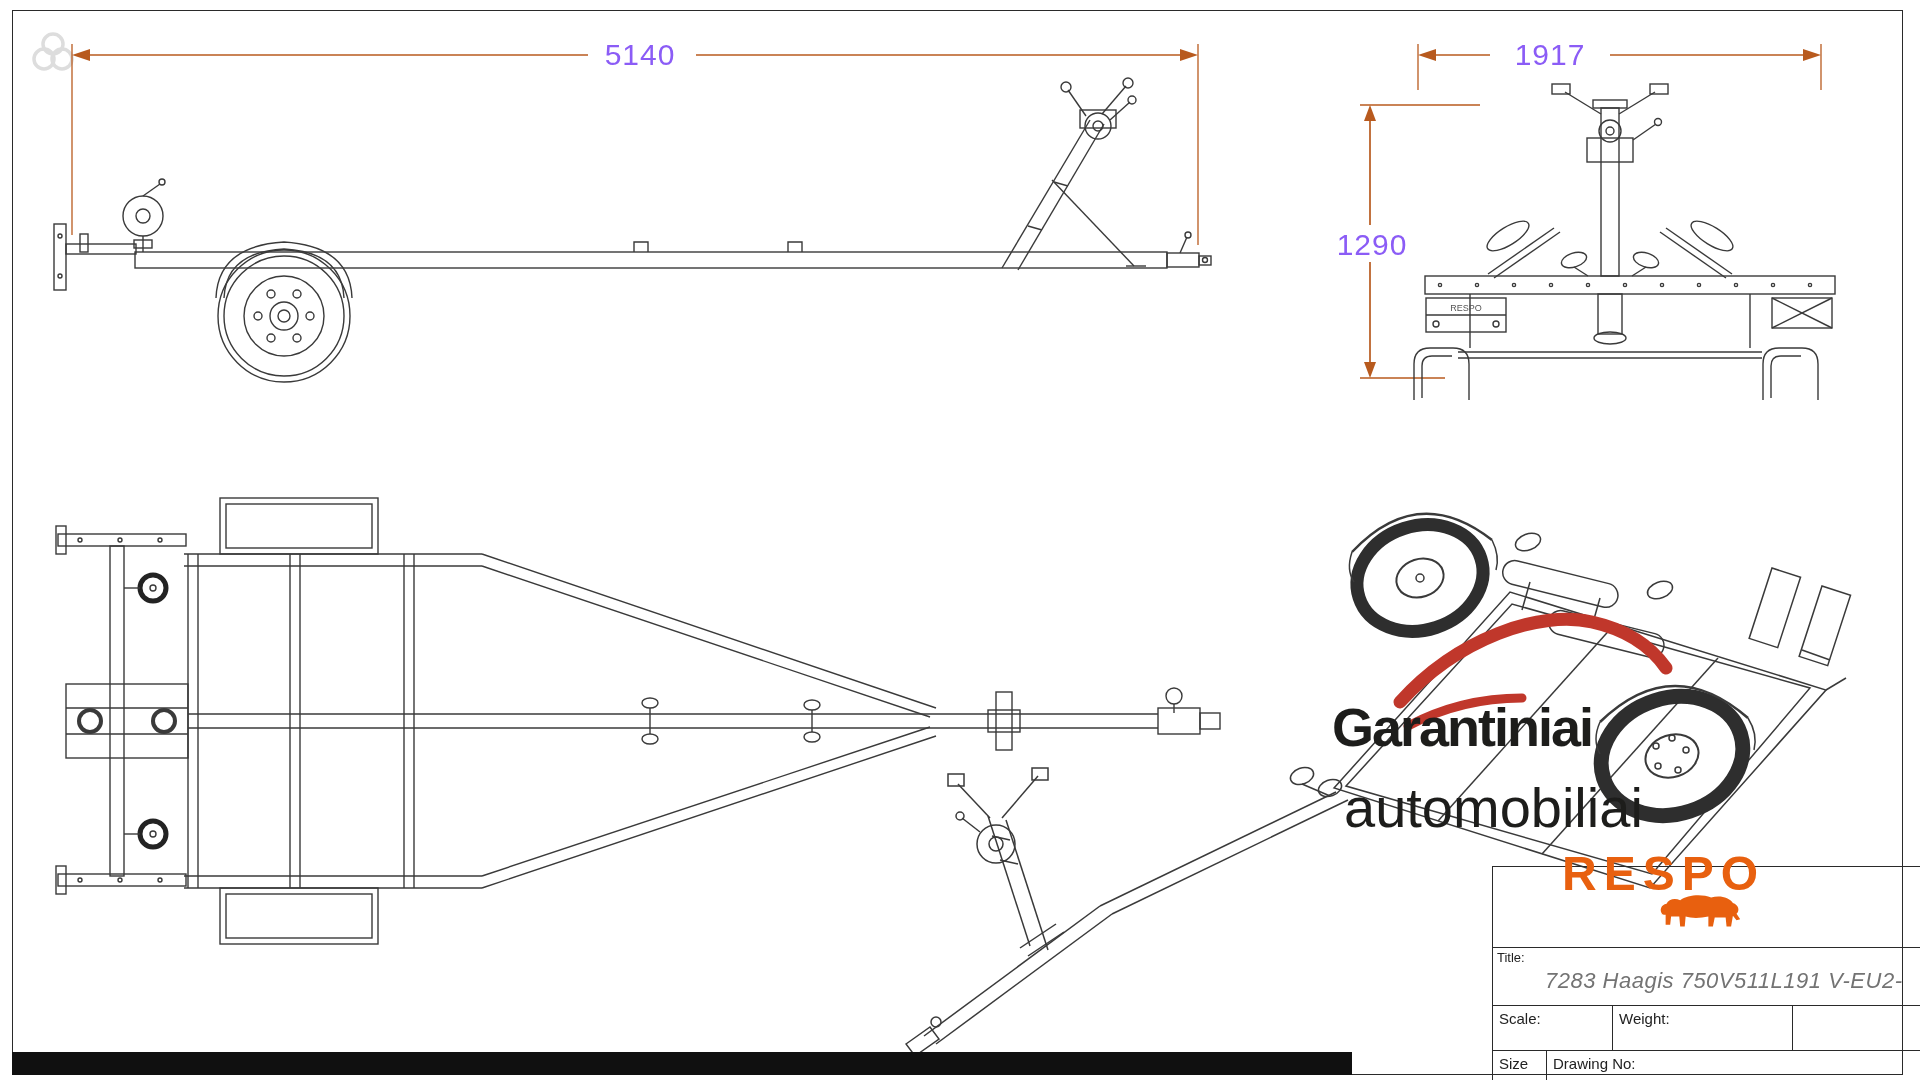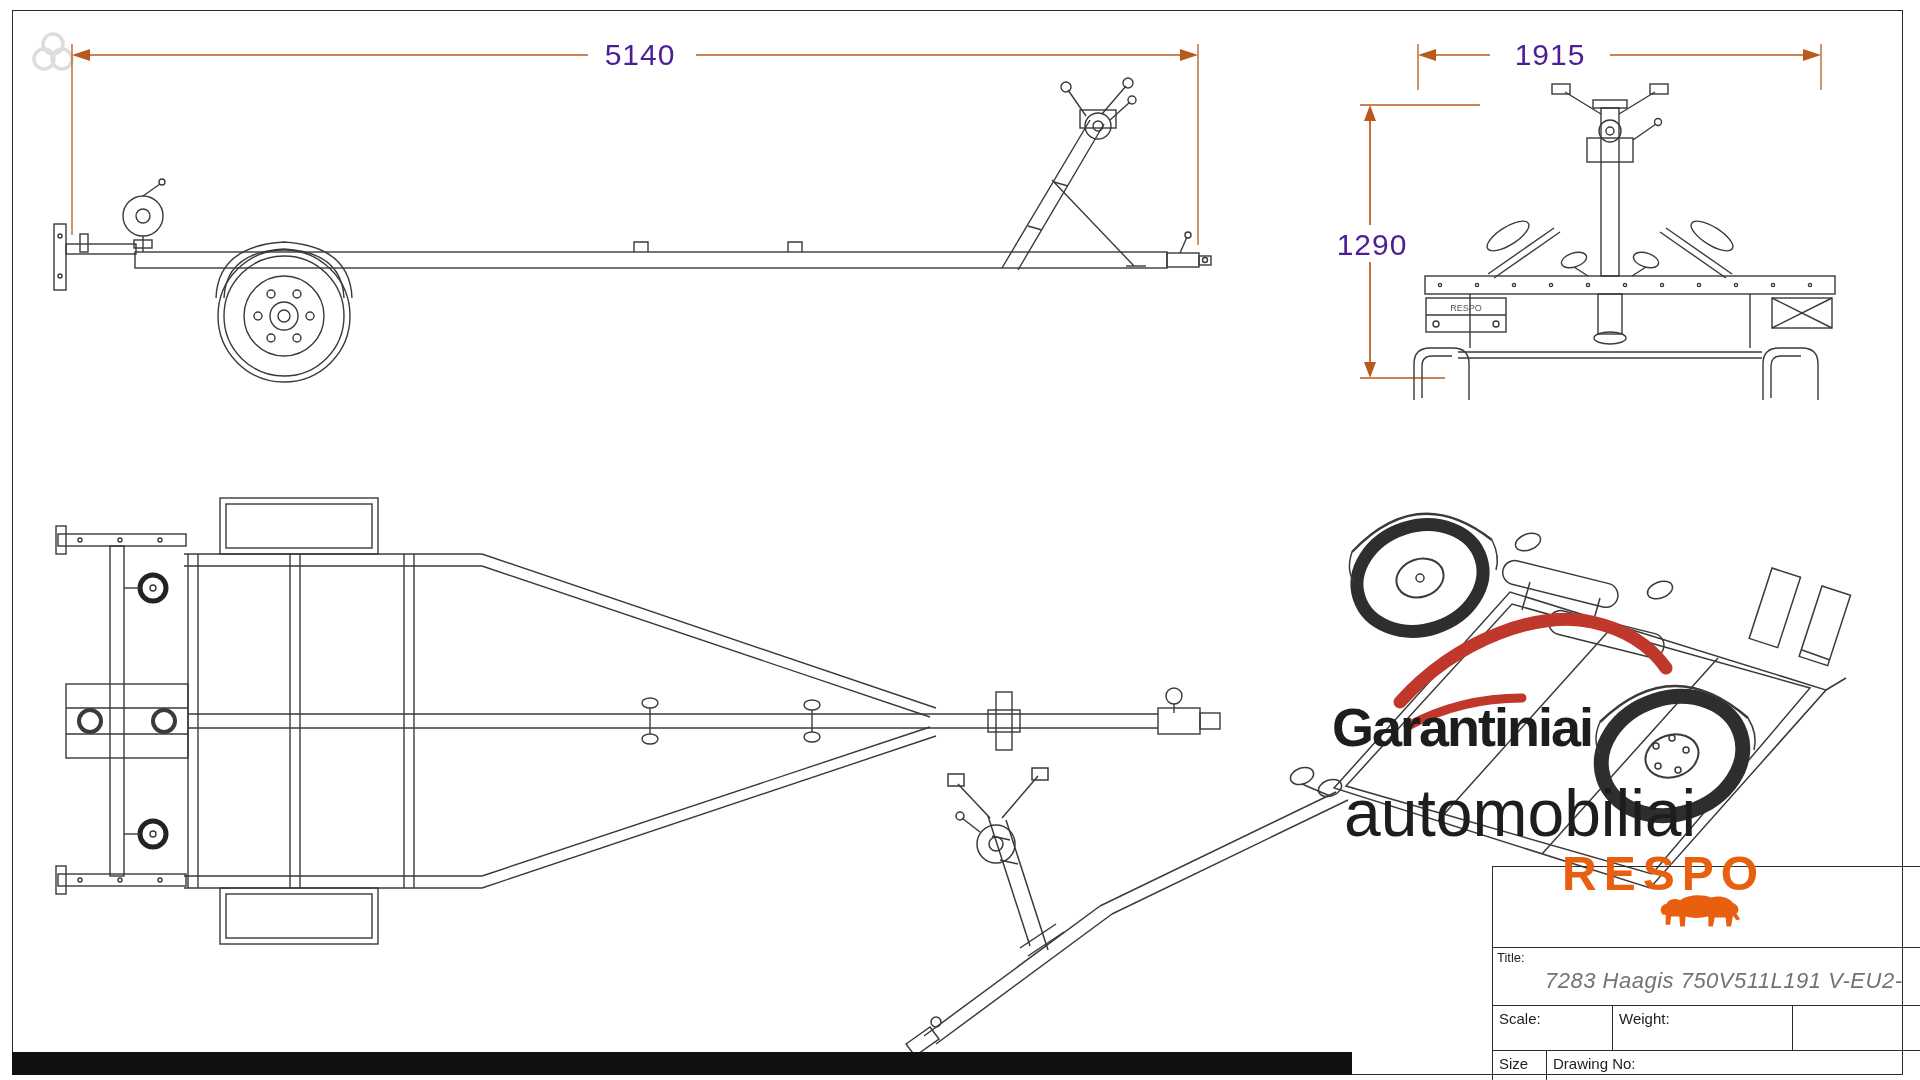--- a/index.html
+++ b/index.html
@@ -8,7 +8,7 @@
   .frame{position:absolute;left:12px;top:10px;width:1891px;height:1065px;
          border:1.5px solid #2a2a2a;box-sizing:border-box;}
   svg{position:absolute;}
-  .dim-text{position:absolute;color:#4c1d95;font-size:30px;letter-spacing:1px;
+  .dim-text{position:absolute;color:#8b5cf6;font-size:30px;letter-spacing:1px;
             text-align:center;width:120px;background:#fff0;}
   .watermark1{position:absolute;left:1332px;top:700px;font-size:54px;font-weight:700;
               color:#1d1d1b;letter-spacing:-2px;line-height:1;}

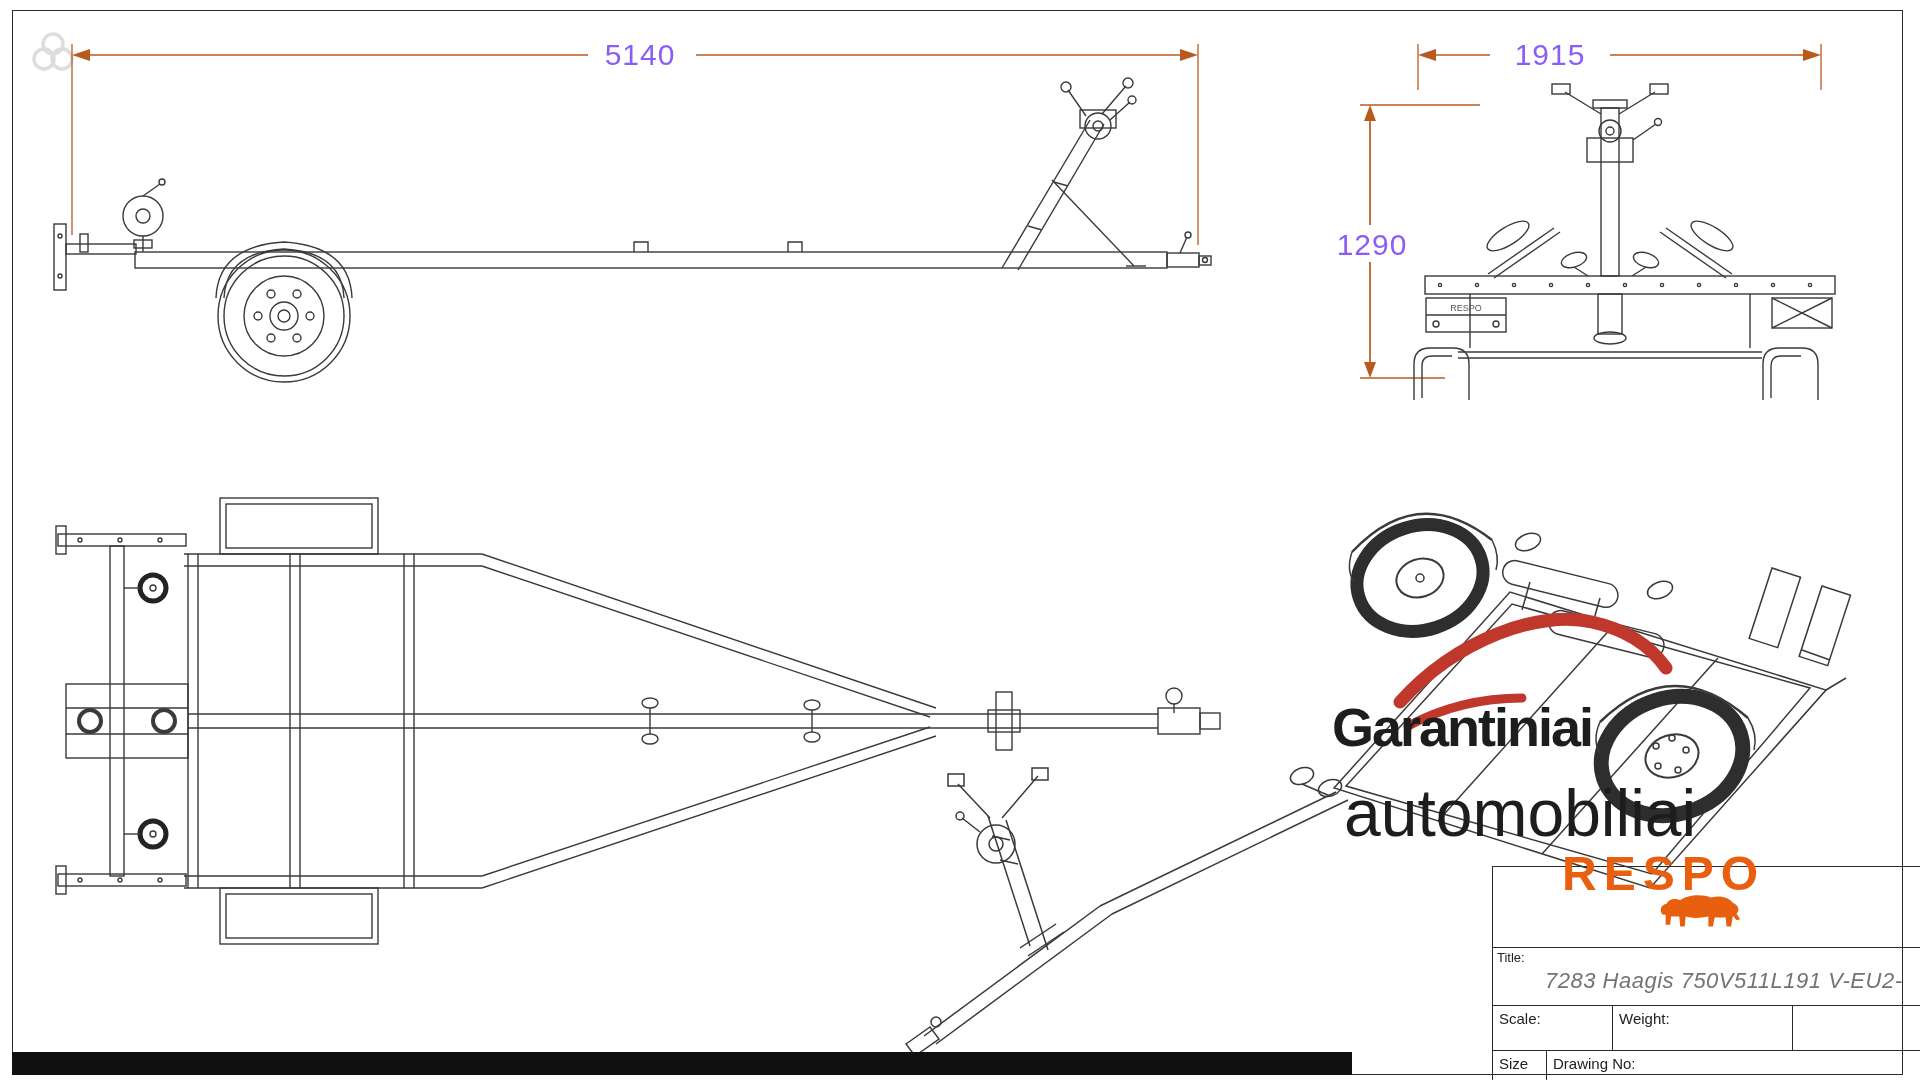--- a/index.html
+++ b/index.html
@@ -194,7 +194,7 @@
     </g>
     <text x="126" y="281" font-size="9" fill="#555" text-anchor="middle">RESPO</text>
   </svg>
-  <div class="dim-text" style="left:1490px;top:38px;">1915</div>
+  <div class="dim-text" style="left:1490px;top:38px;">1917</div>
   <div class="dim-text" style="left:1312px;top:228px;text-align:center;">1290</div>
 
   <svg style="left:50px;top:470px;" width="1185" height="560" viewBox="0 0 1185 560">

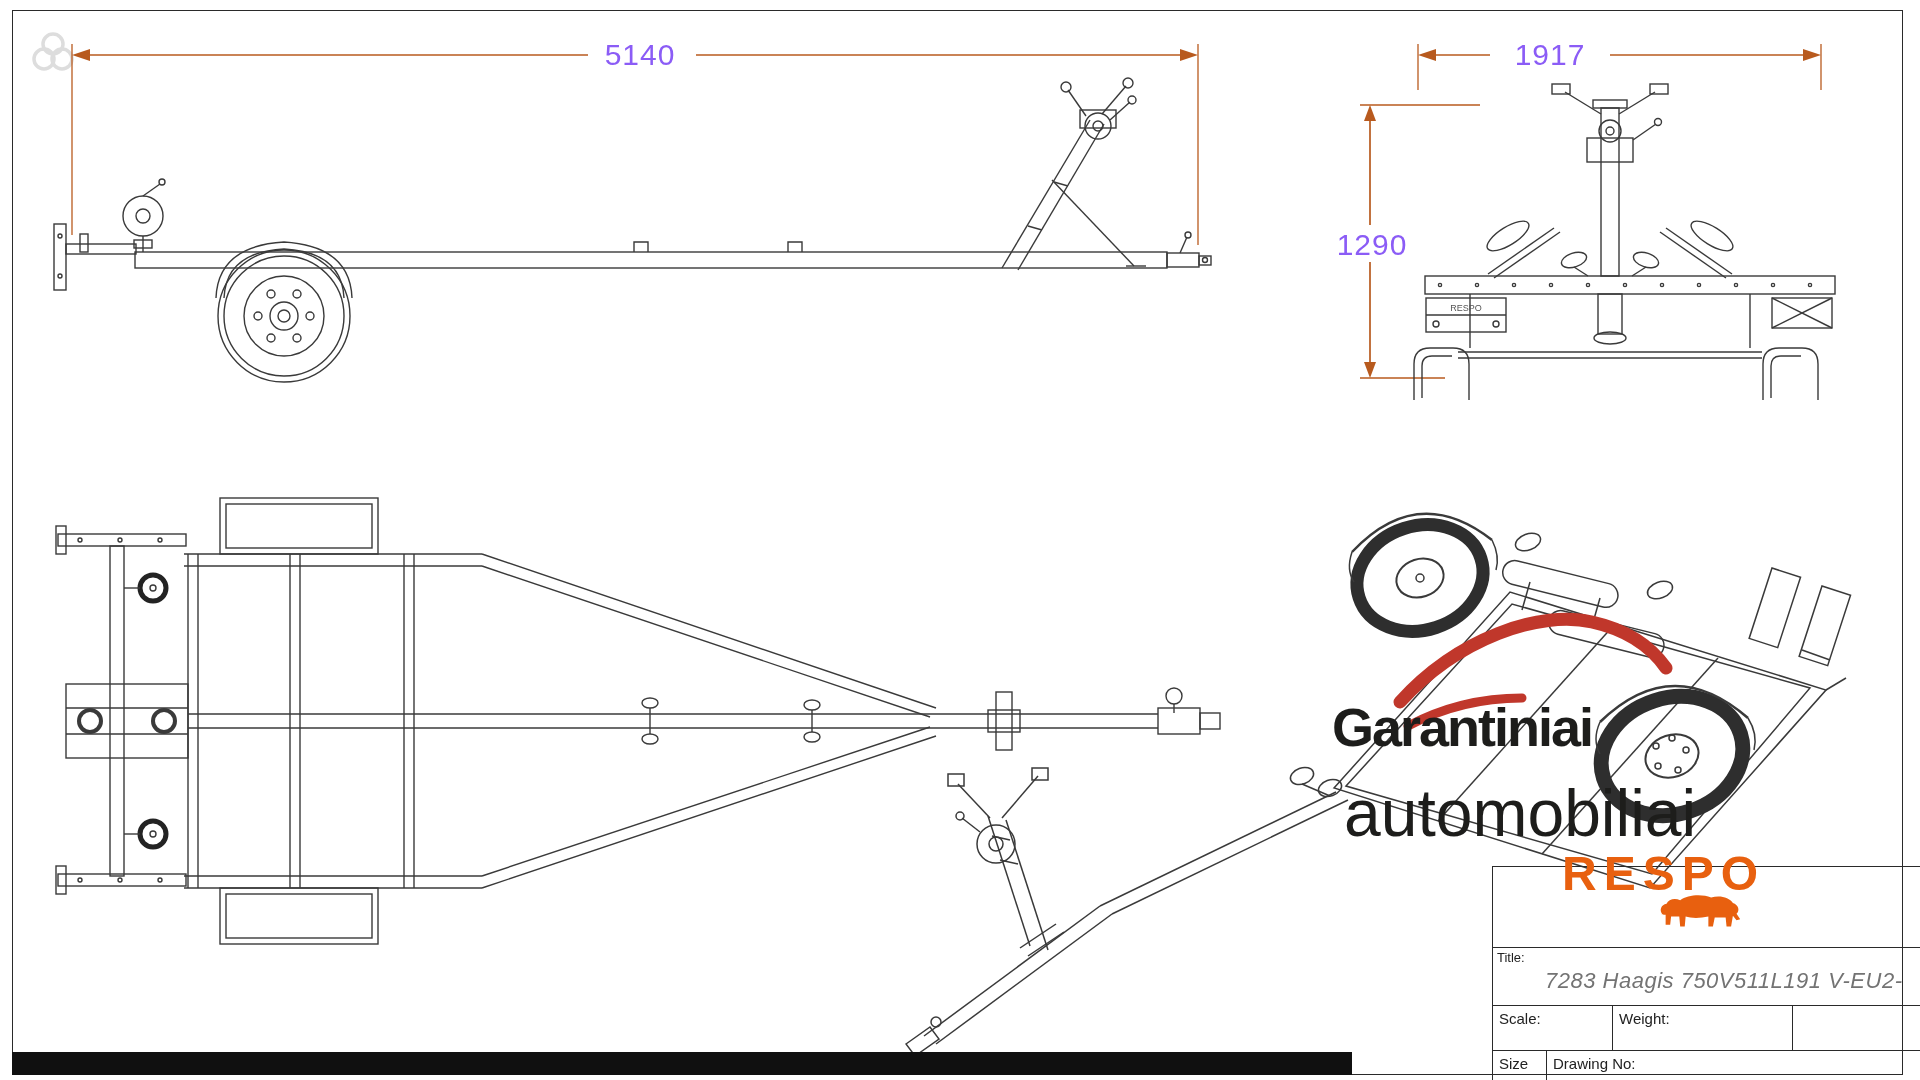--- a/index.html
+++ b/index.html
@@ -12,7 +12,7 @@
             text-align:center;width:120px;background:#fff0;}
   .watermark1{position:absolute;left:1332px;top:700px;font-size:54px;font-weight:700;
               color:#1d1d1b;letter-spacing:-2px;line-height:1;}
-  .watermark2{position:absolute;left:1344px;top:780px;font-size:66px;font-weight:400;
+  .watermark2{position:absolute;left:1344px;top:780px;font-size:56px;font-weight:400;
               color:#1d1d1b;letter-spacing:0px;line-height:1;}
   .respo{position:absolute;left:1562px;top:850px;font-size:48px;font-weight:800;
          color:#e8600f;letter-spacing:7px;line-height:1;}

